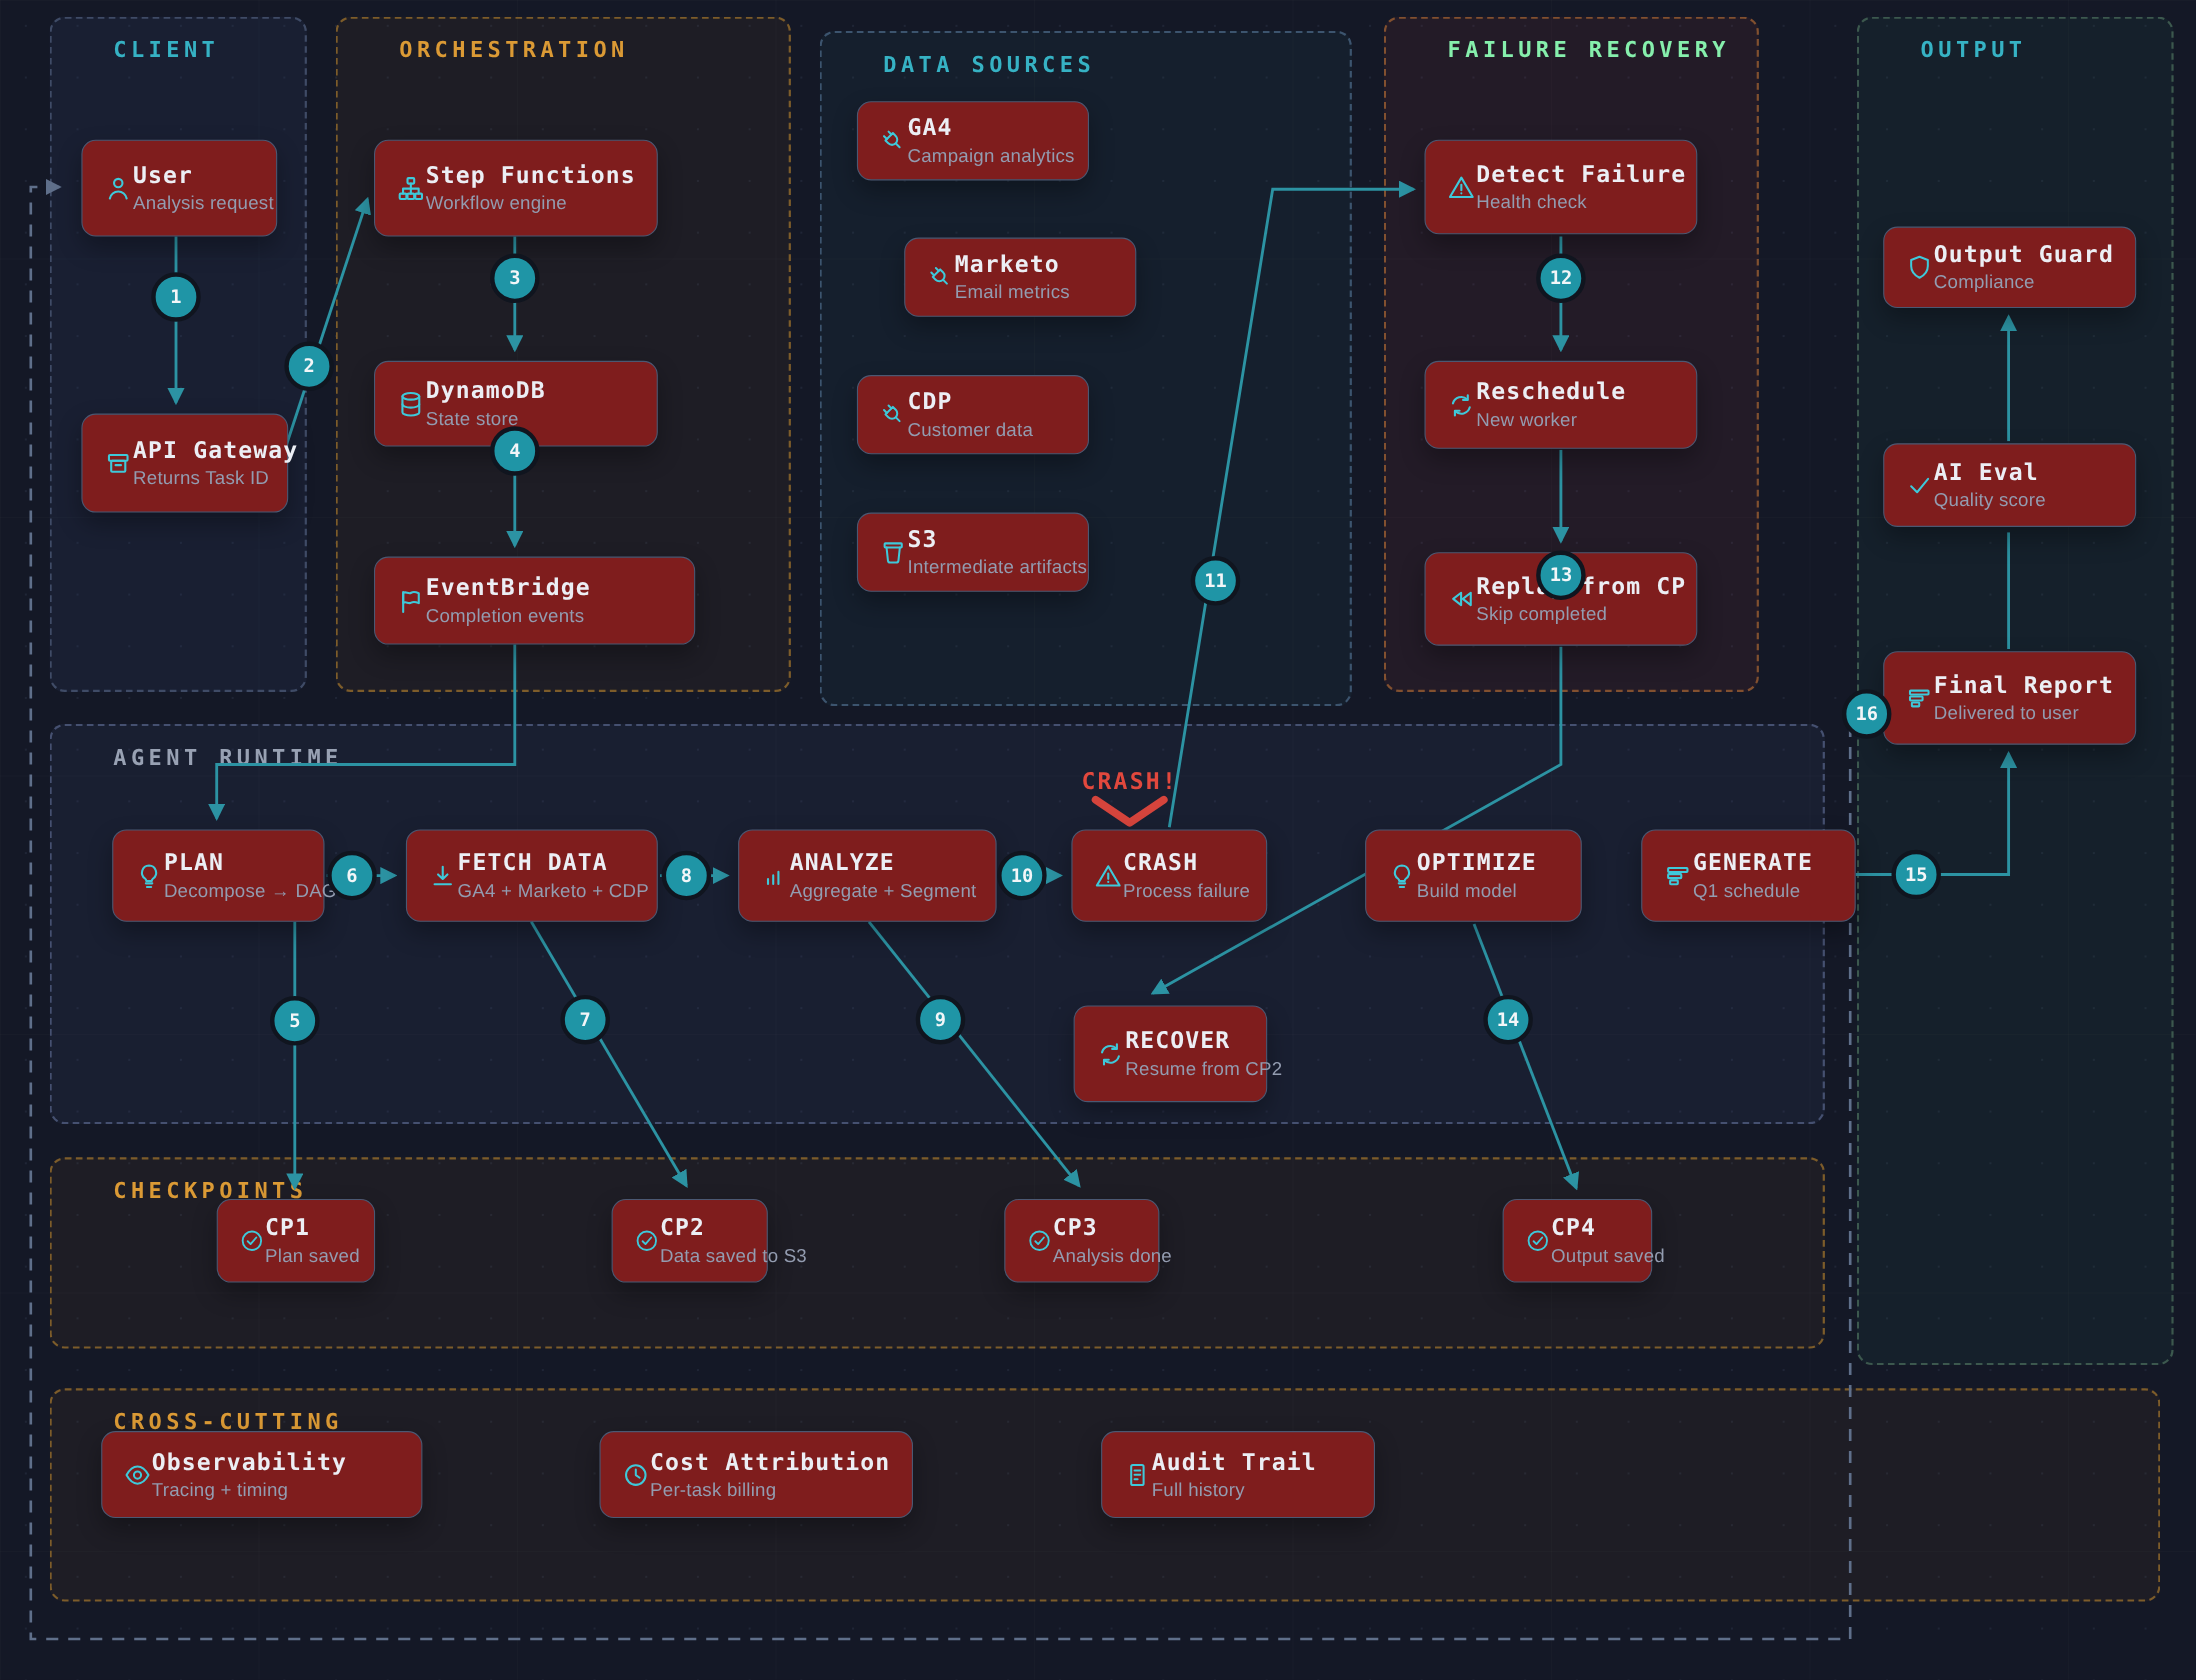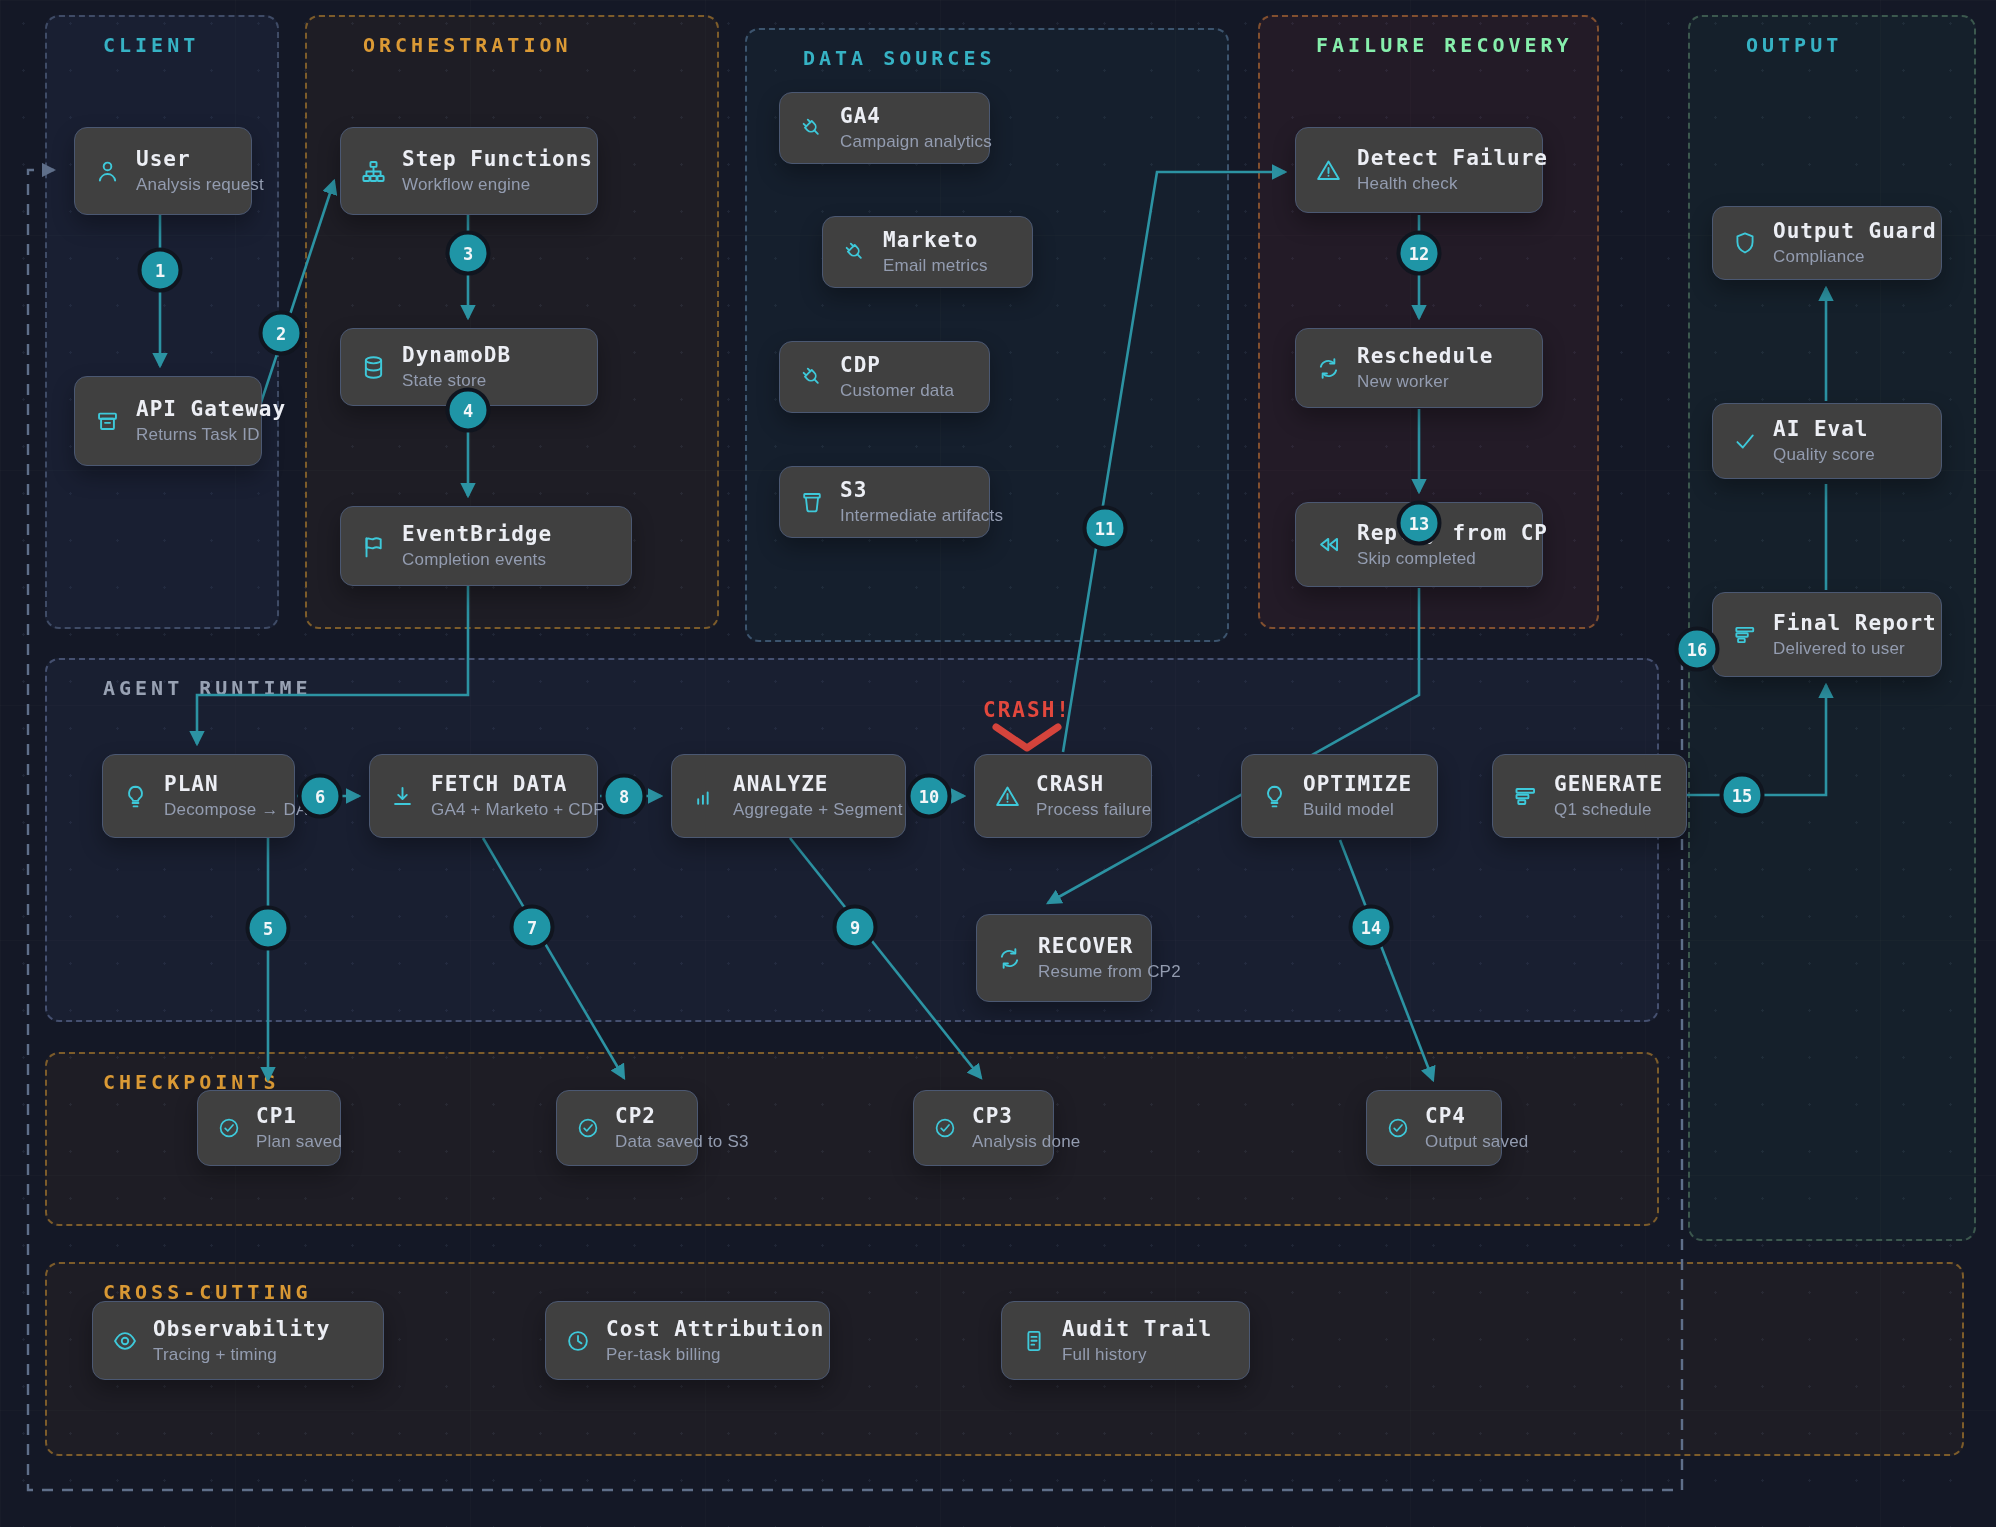--- a/index.html
+++ b/index.html
@@ -30,8 +30,8 @@
 
   .node{
     position:absolute;z-index:3;box-sizing:border-box;
-    background:#404040;border:1.5px solid #4b5872;border-radius:13px;
-    display:flex;align-items:center;gap:15px;padding:0 16px 0 19px;
+    background:#7f1d1d;border:1.5px solid #4b5872;border-radius:13px;
+    display:flex;align-items:center;padding:0 16px 0 19px;
     box-shadow:0 10px 22px rgba(0,0,0,.30);
   }
   .nicon{flex:0 0 auto;display:flex;}

